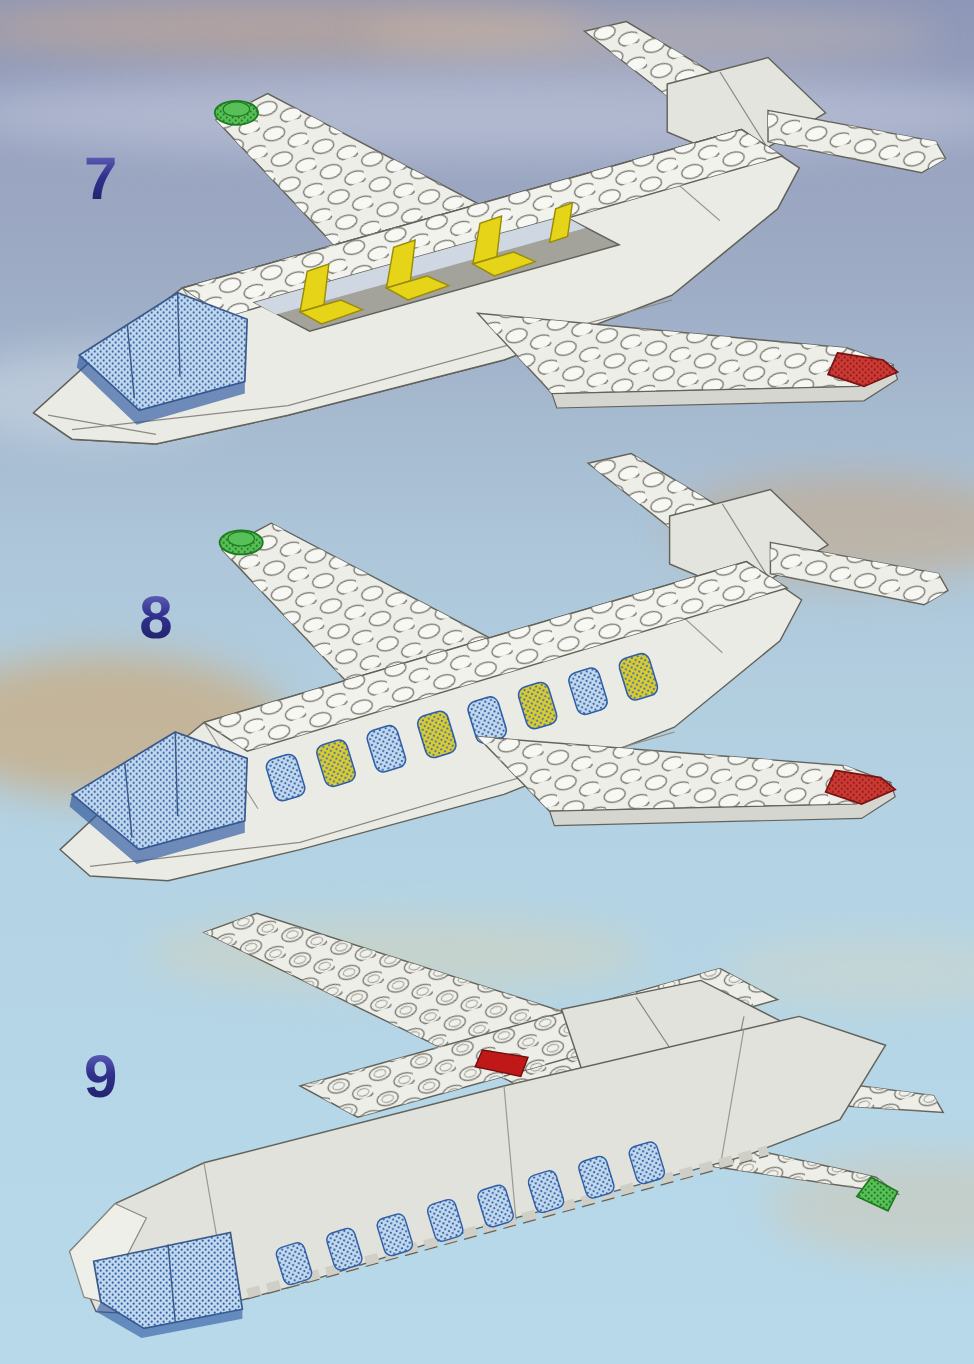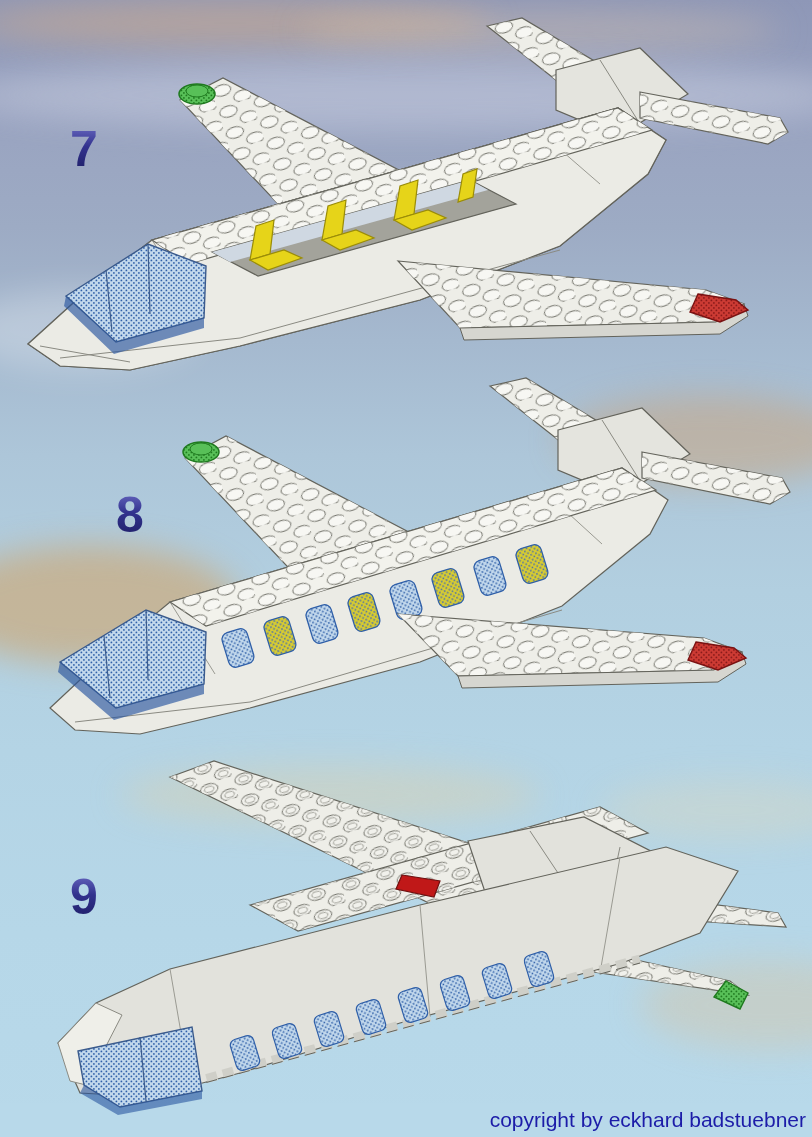--- a/index.html
+++ b/index.html
@@ -278,7 +278,6 @@
     </g>
   </svg>
 
-  <div class="copyright">copyright by eckhard badstuebner</div>
 </div>
 
 </body></html>

